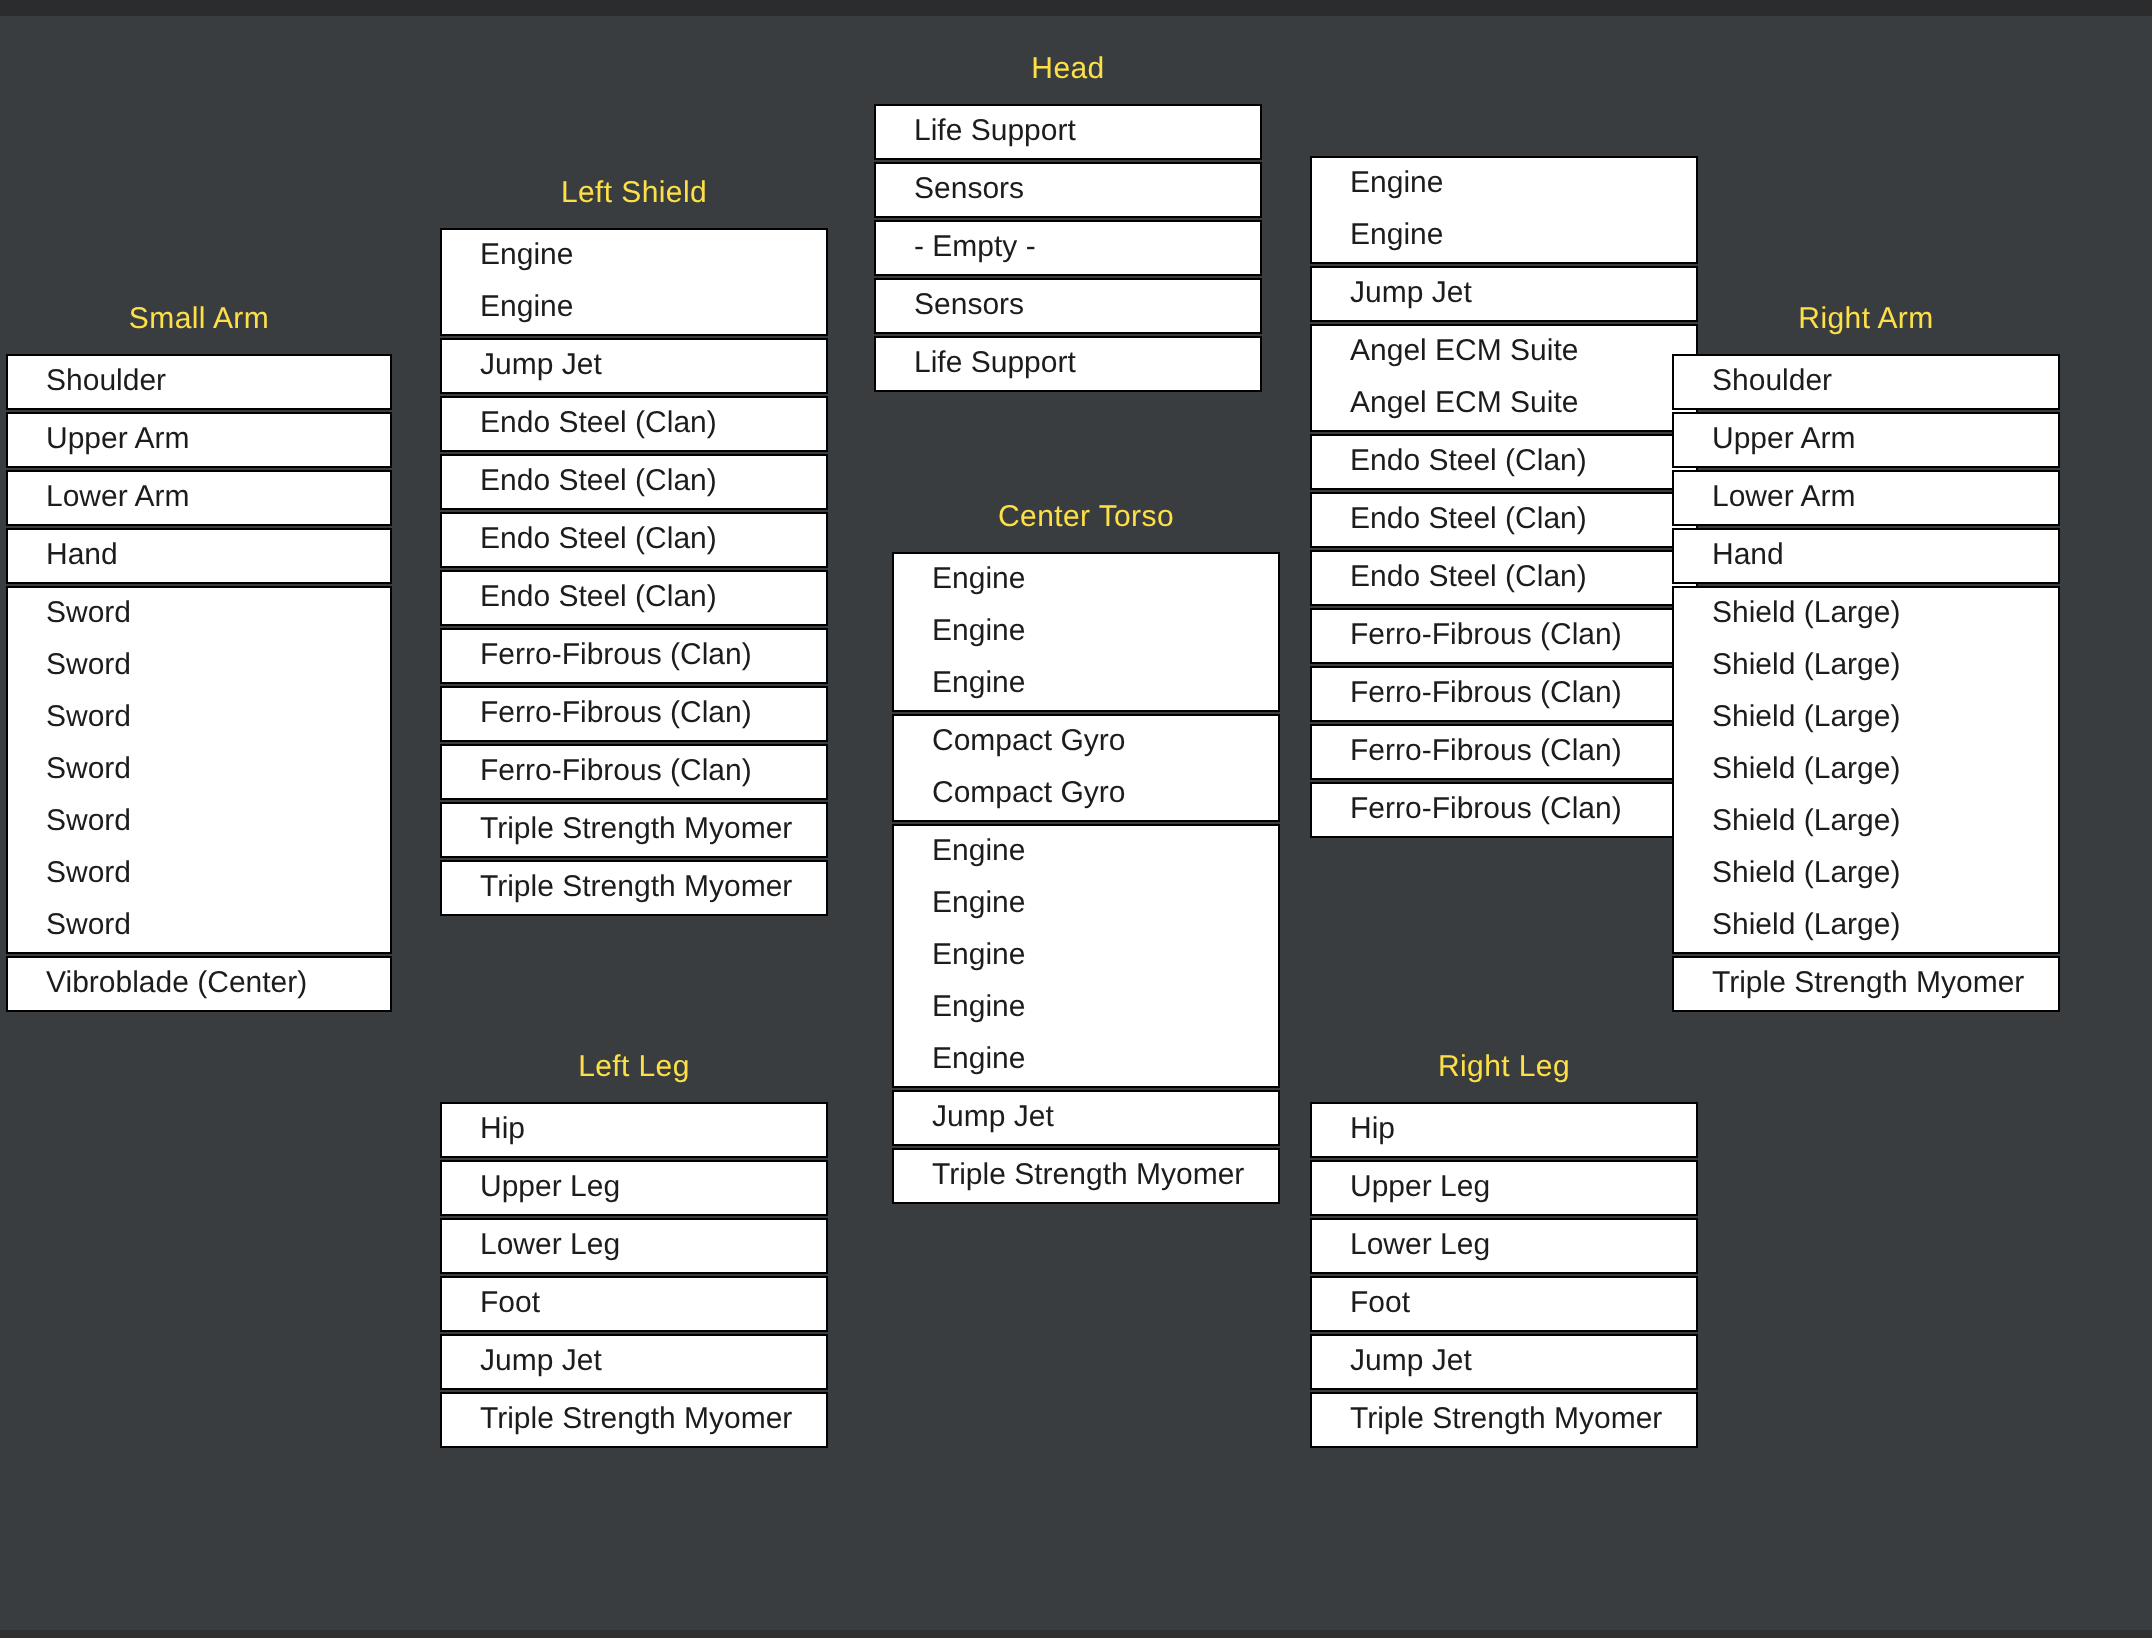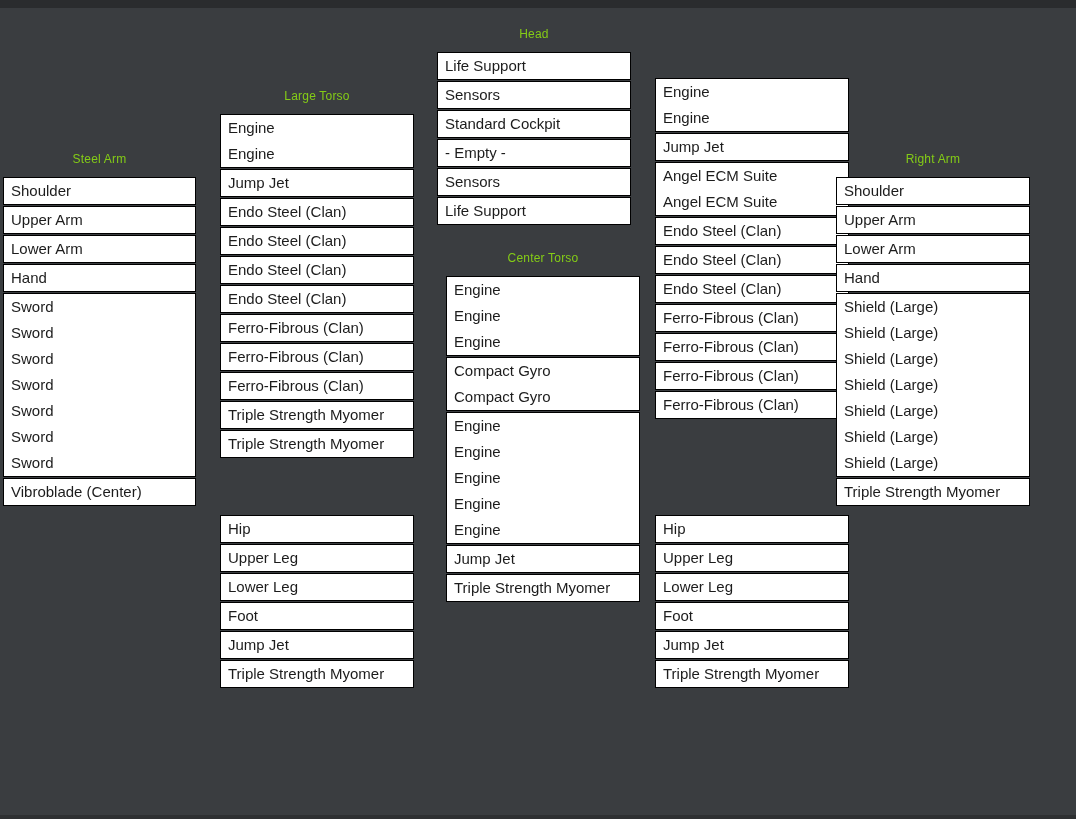--- a/index.html
+++ b/index.html
@@ -14,7 +14,7 @@
   .loc{position:absolute;width:194px;}
   .loc-label{
     height:36px;display:flex;align-items:center;justify-content:center;
-    color:#84cc16;font-size:12px;letter-spacing:0.2px;
+    color:#fde047;font-size:15px;letter-spacing:0.2px;
   }
   .slots{width:100%;}
   .group{

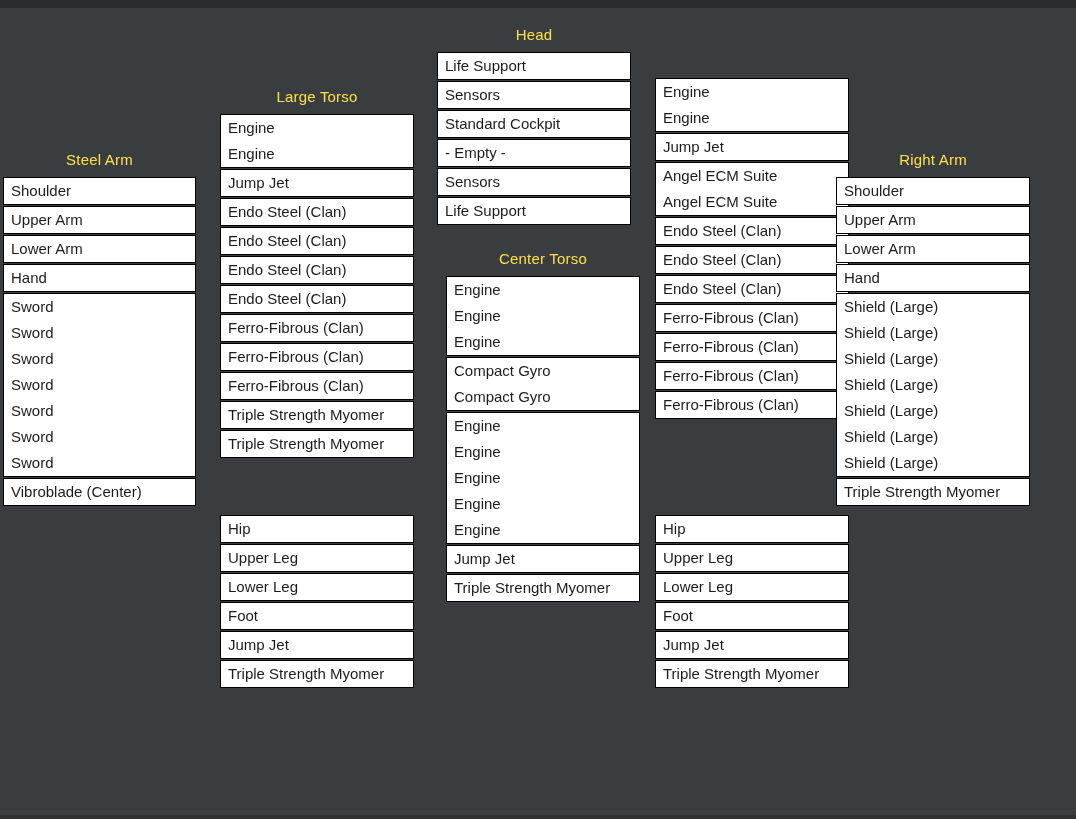--- a/index.html
+++ b/index.html
@@ -20,6 +20,7 @@
   .group{
     background:#ffffff;border:1px solid #000000;margin-bottom:1px;
     box-sizing:border-box;
+    padding-left:12px;
   }
   .slot{
     height:26px;line-height:26px;padding-left:7px;

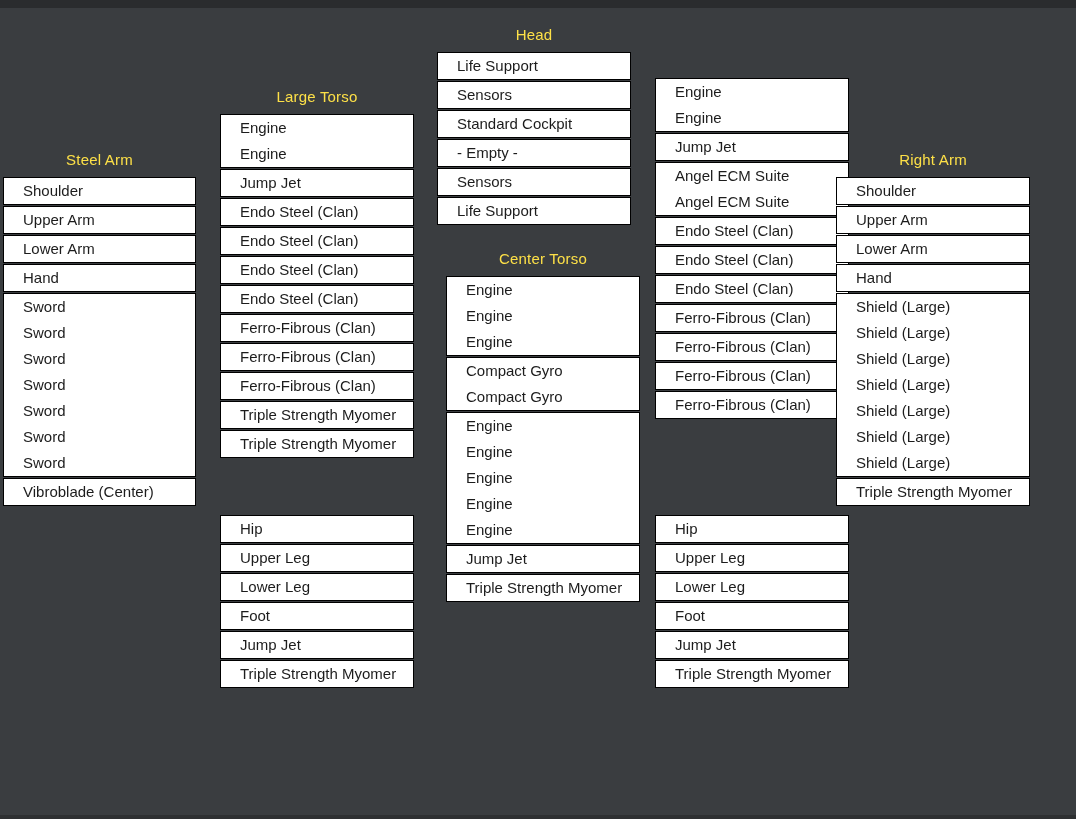--- a/index.html
+++ b/index.html
@@ -66,7 +66,7 @@
       </div>
     </section>
     <section class="loc" id="loc-left-torso">
-      <div class="loc-label">Large Torso</div>
+      <div class="loc-label">Left Shield</div>
       <div class="slots">
         <div class="group">
           <div class="slot">Engine</div>

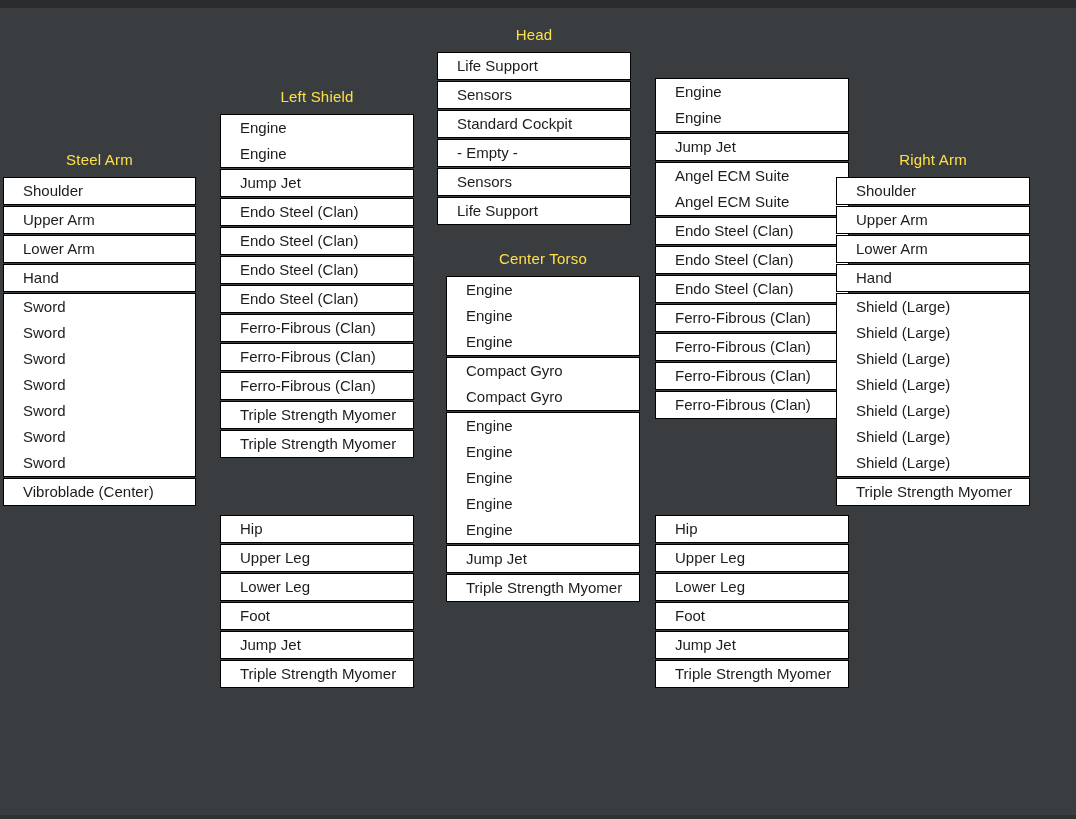--- a/index.html
+++ b/index.html
@@ -52,9 +52,6 @@
           <div class="slot">Sensors</div>
         </div>
         <div class="group">
-          <div class="slot">Standard Cockpit</div>
-        </div>
-        <div class="group">
           <div class="slot">- Empty -</div>
         </div>
         <div class="group">

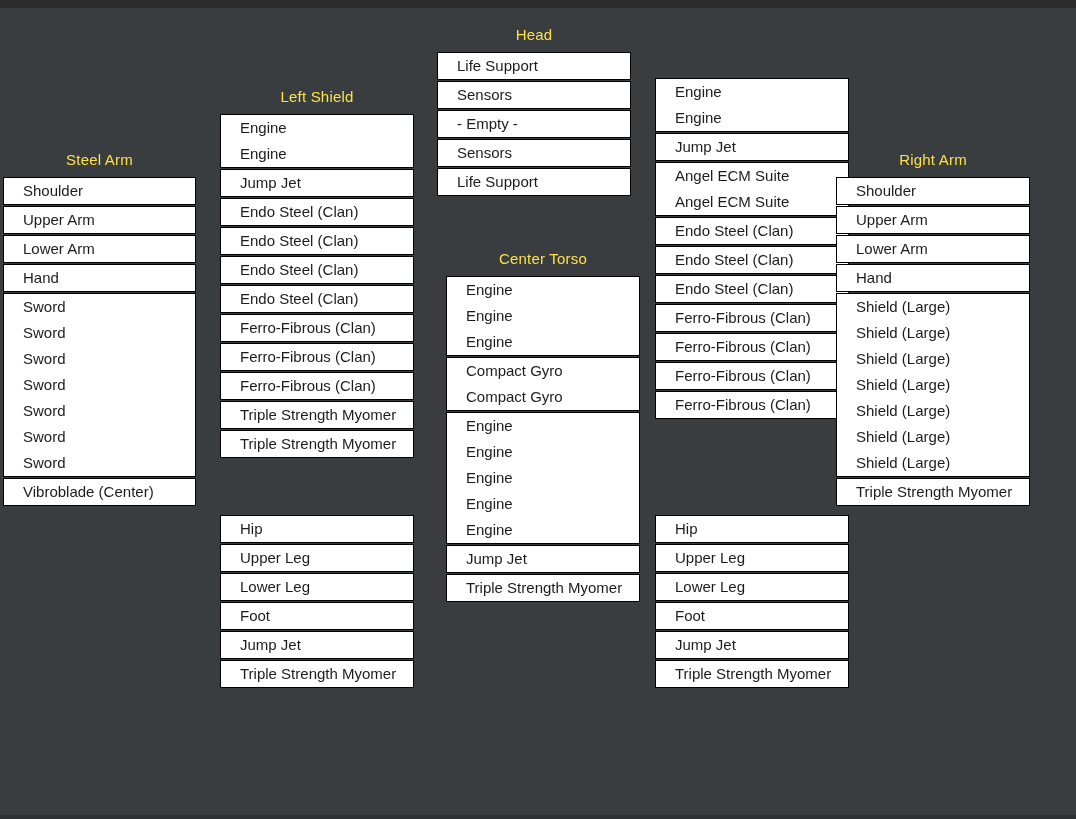--- a/index.html
+++ b/index.html
@@ -138,7 +138,7 @@
       </div>
     </section>
     <section class="loc" id="loc-left-arm">
-      <div class="loc-label">Steel Arm</div>
+      <div class="loc-label">Small Arm</div>
       <div class="slots">
         <div class="group">
           <div class="slot">Shoulder</div>

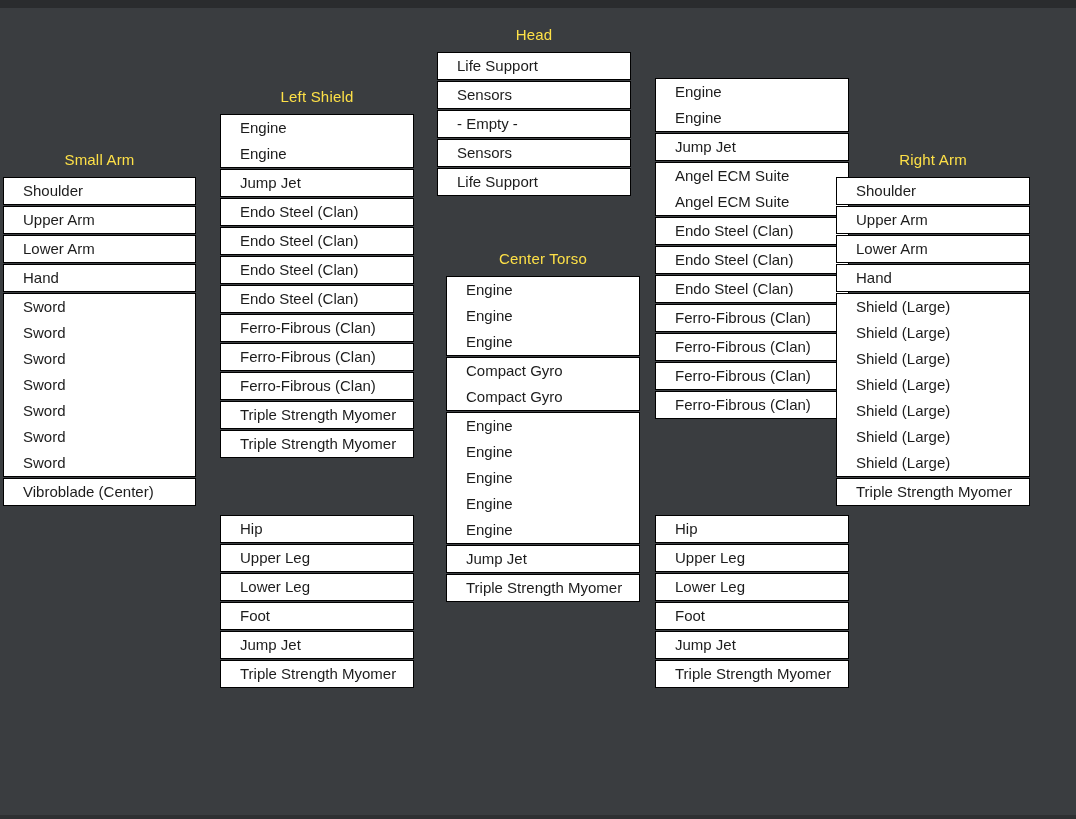--- a/index.html
+++ b/index.html
@@ -223,6 +223,7 @@
       </div>
     </section>
     <section class="loc" id="loc-left-leg">
+      <div class="loc-label">Left Leg</div>
       <div class="slots">
         <div class="group">
           <div class="slot">Hip</div>

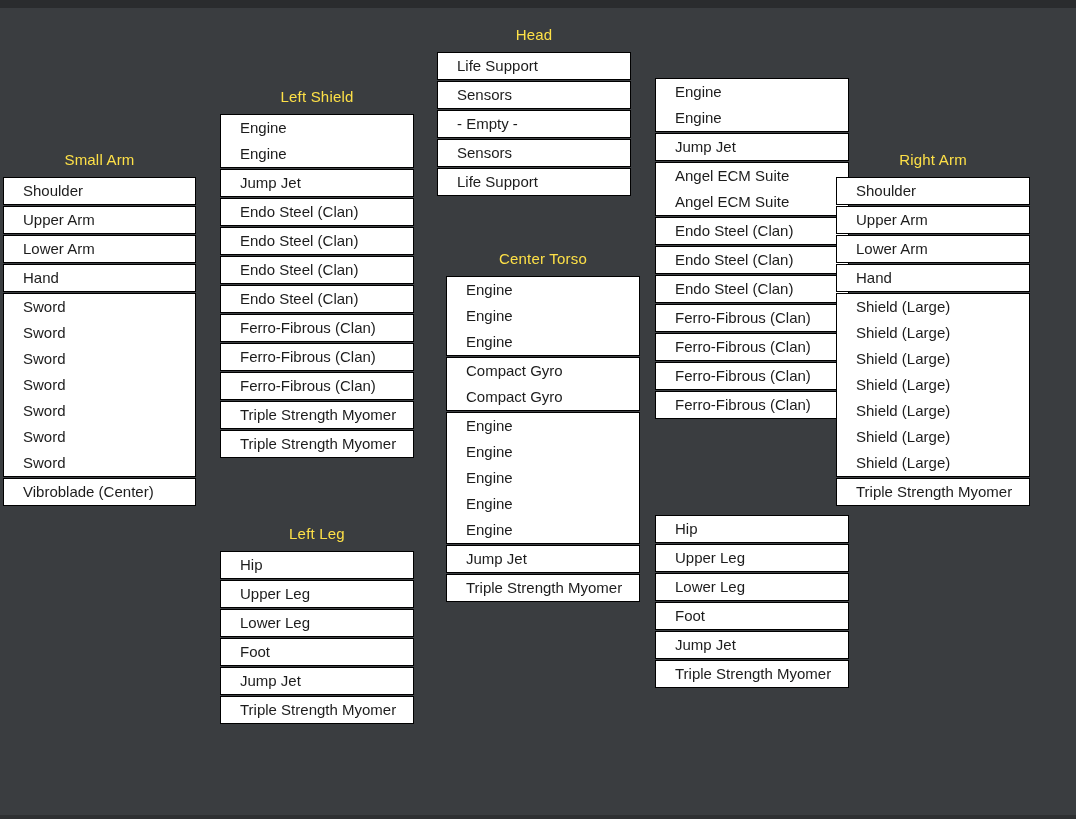--- a/index.html
+++ b/index.html
@@ -246,6 +246,7 @@
       </div>
     </section>
     <section class="loc" id="loc-right-leg">
+      <div class="loc-label">Right Leg</div>
       <div class="slots">
         <div class="group">
           <div class="slot">Hip</div>

